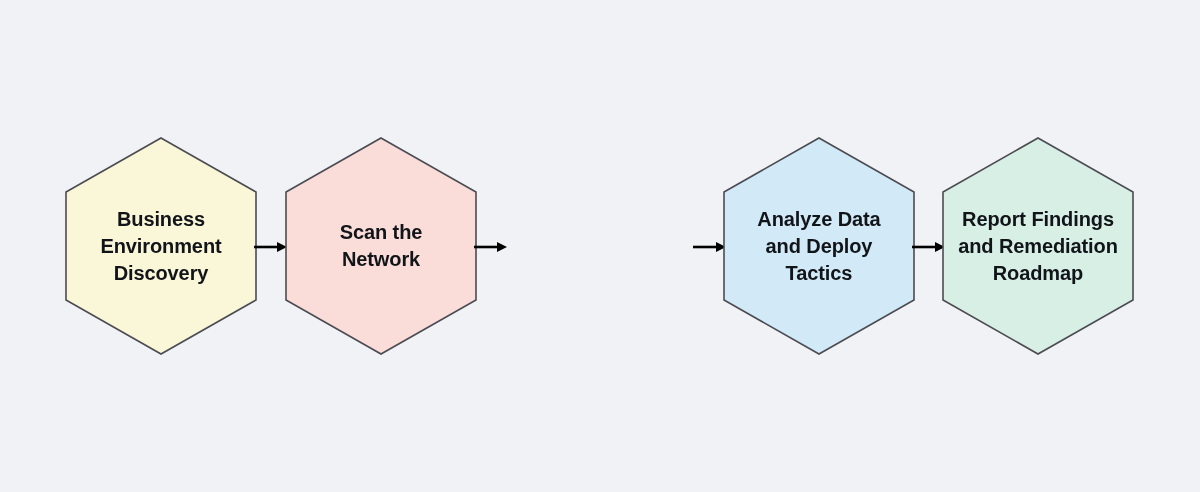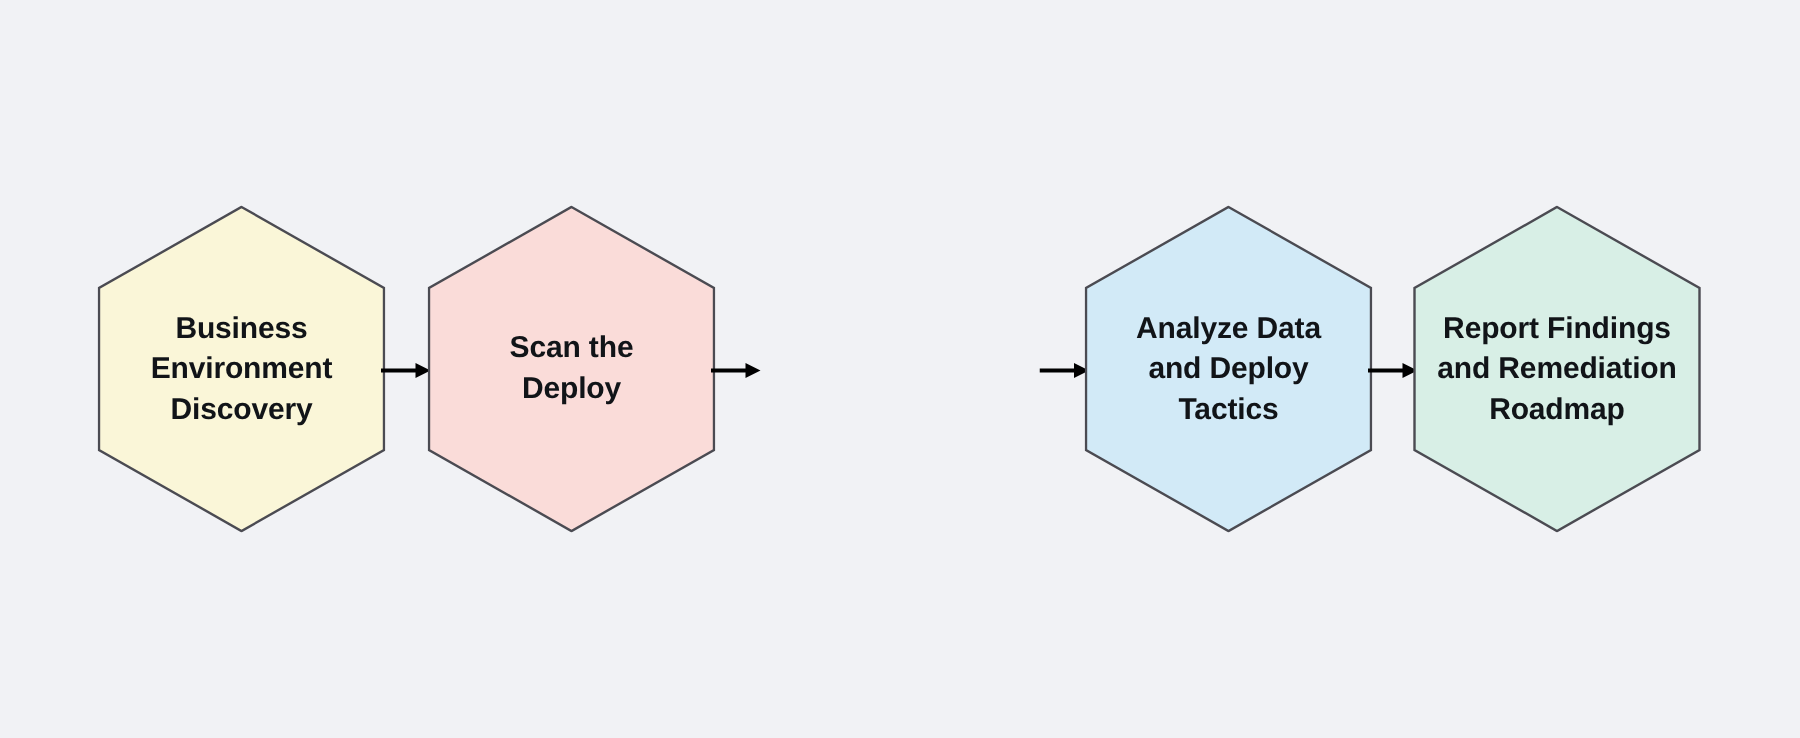--- a/index.html
+++ b/index.html
@@ -103,7 +103,7 @@
         <polygon points="96,1 191,55 191,163 96,217 1,163 1,55" fill="#fadcd9" stroke="#4b4b52" stroke-width="1.6"></polygon>
       </svg>
       <div class="node-label">Scan the
-Deploy</div>
+Network</div>
     </div>
 
     <div class="connector conn-2">

